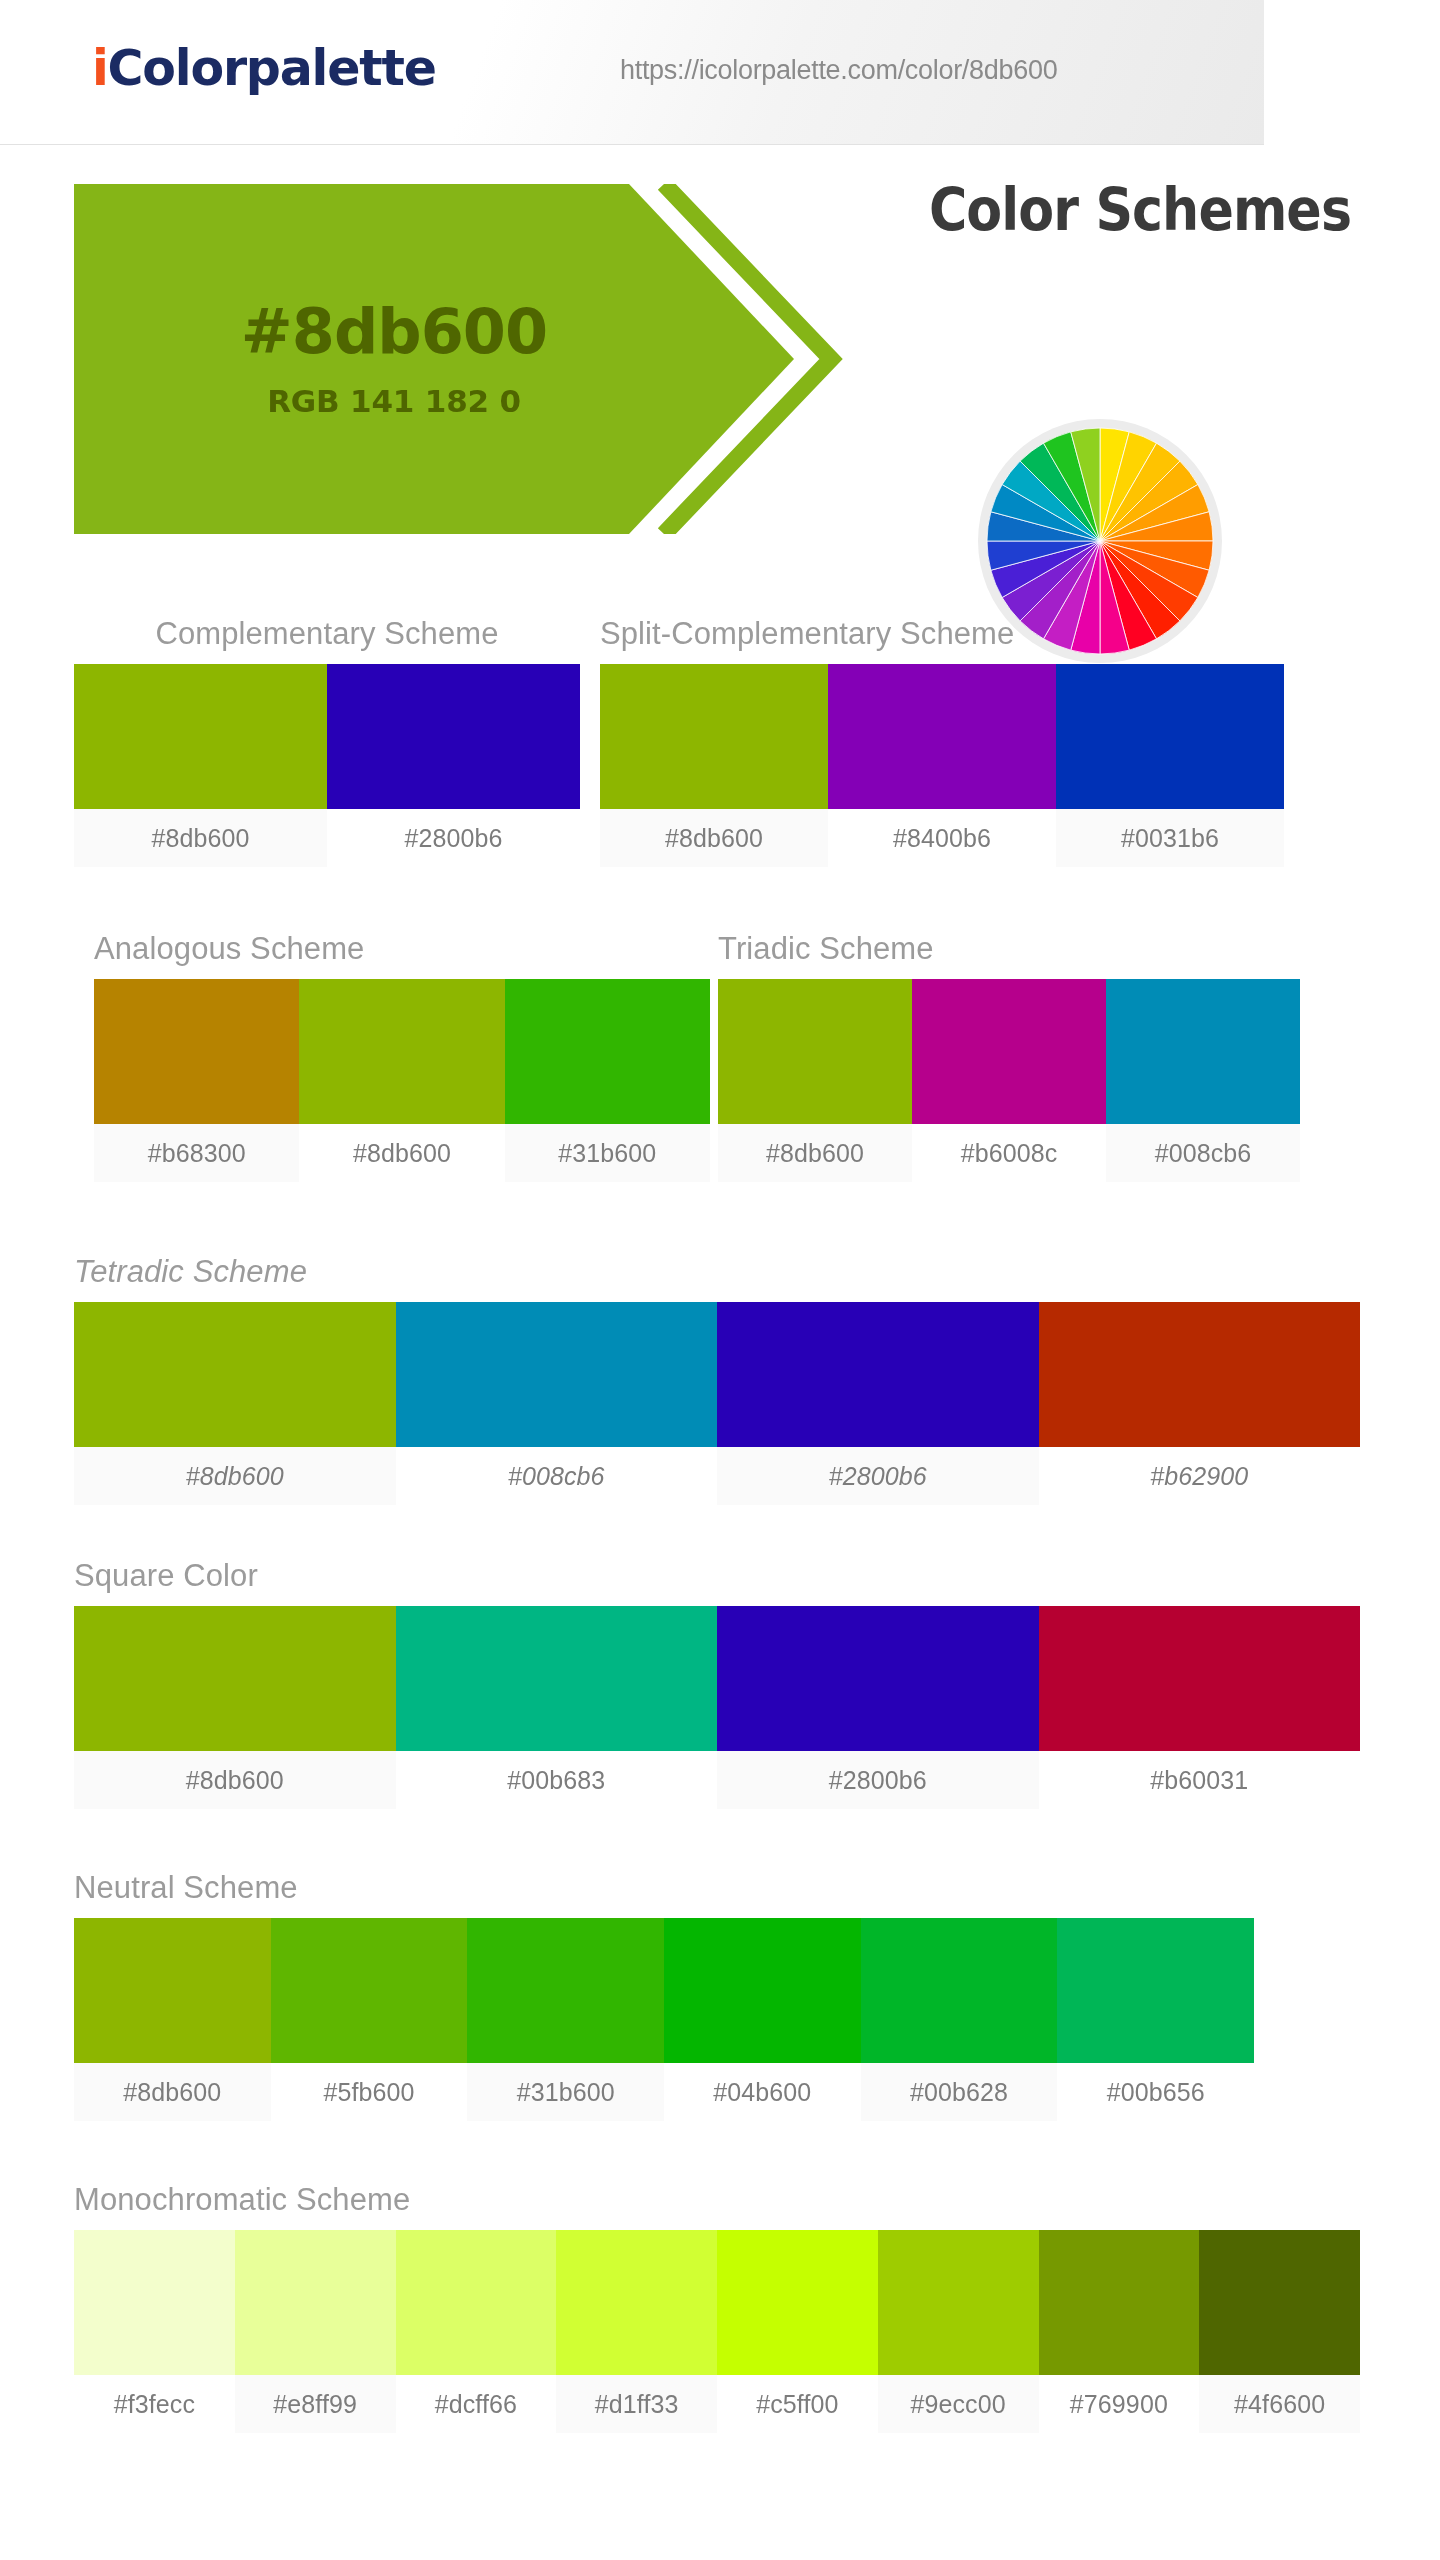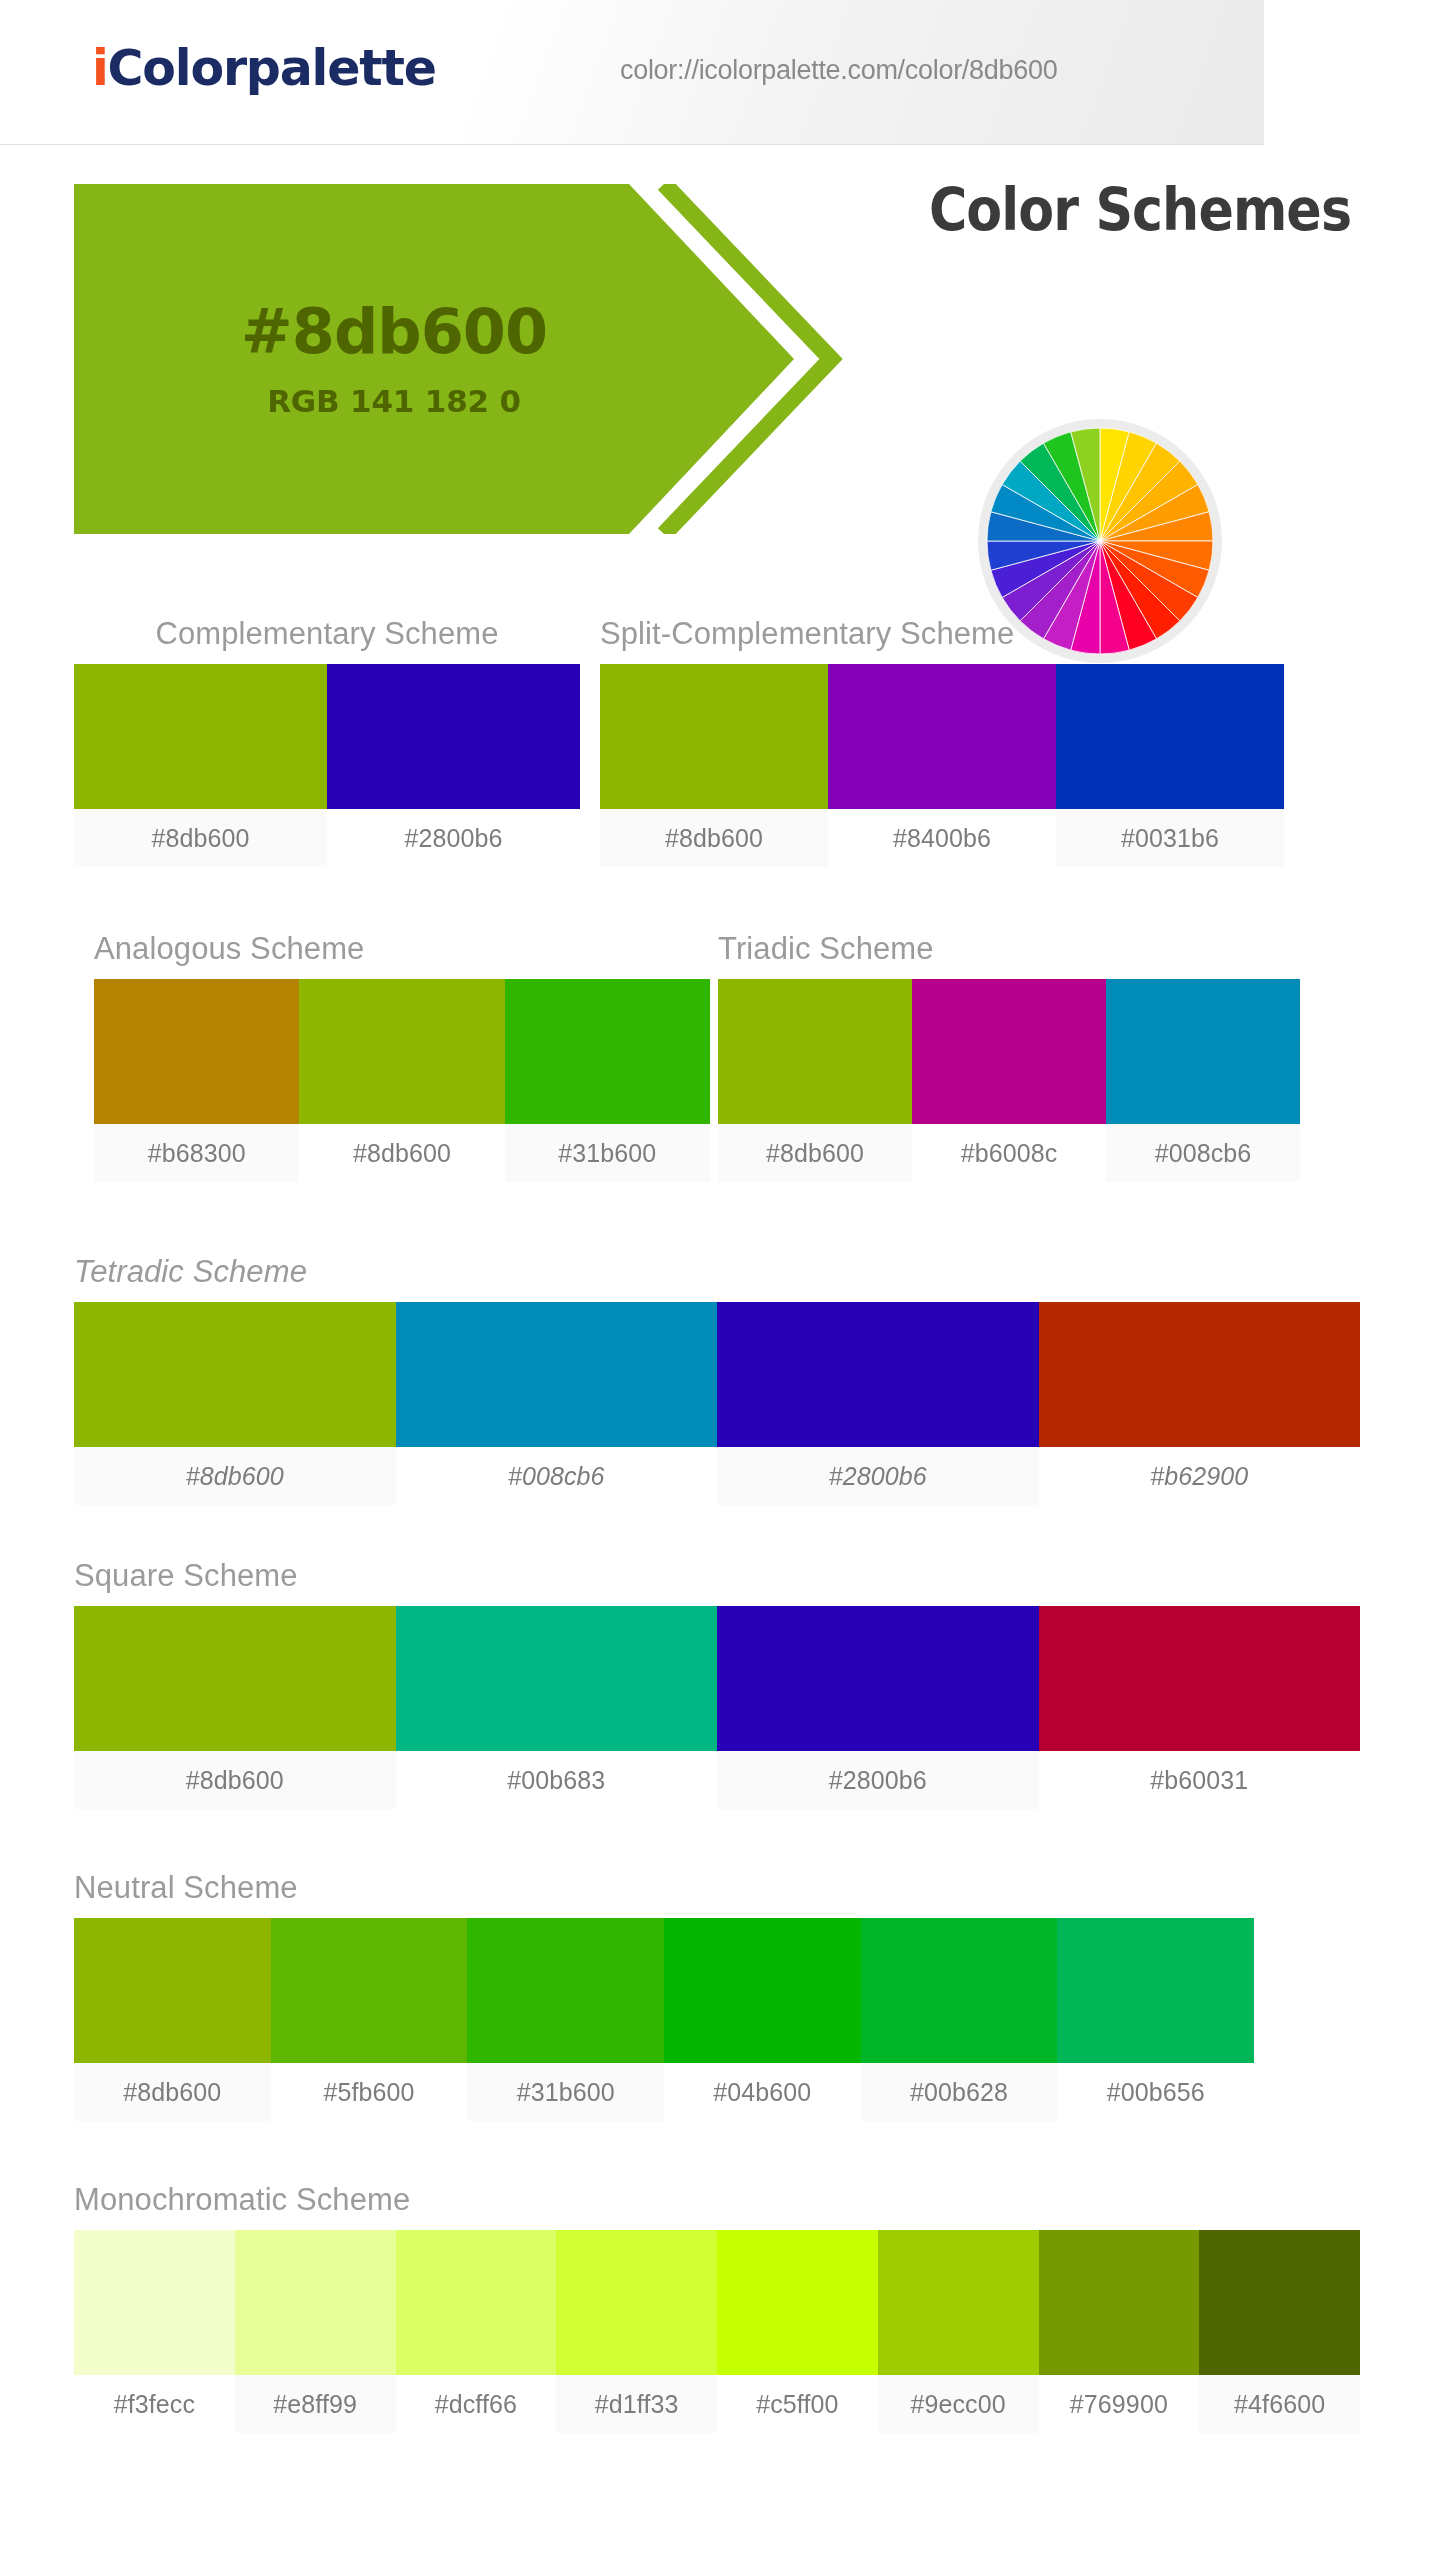--- a/index.html
+++ b/index.html
@@ -159,7 +159,7 @@
   <div class="logo">
     <span class="logo-i">i</span><span class="logo-rest">Colorpalette</span>
   </div>
-  <div class="site-url">color://icolorpalette.com/color/8db600</div>
+  <div class="site-url">https://icolorpalette.com/color/8db600</div>
 </div>
 
 <div class="hero">

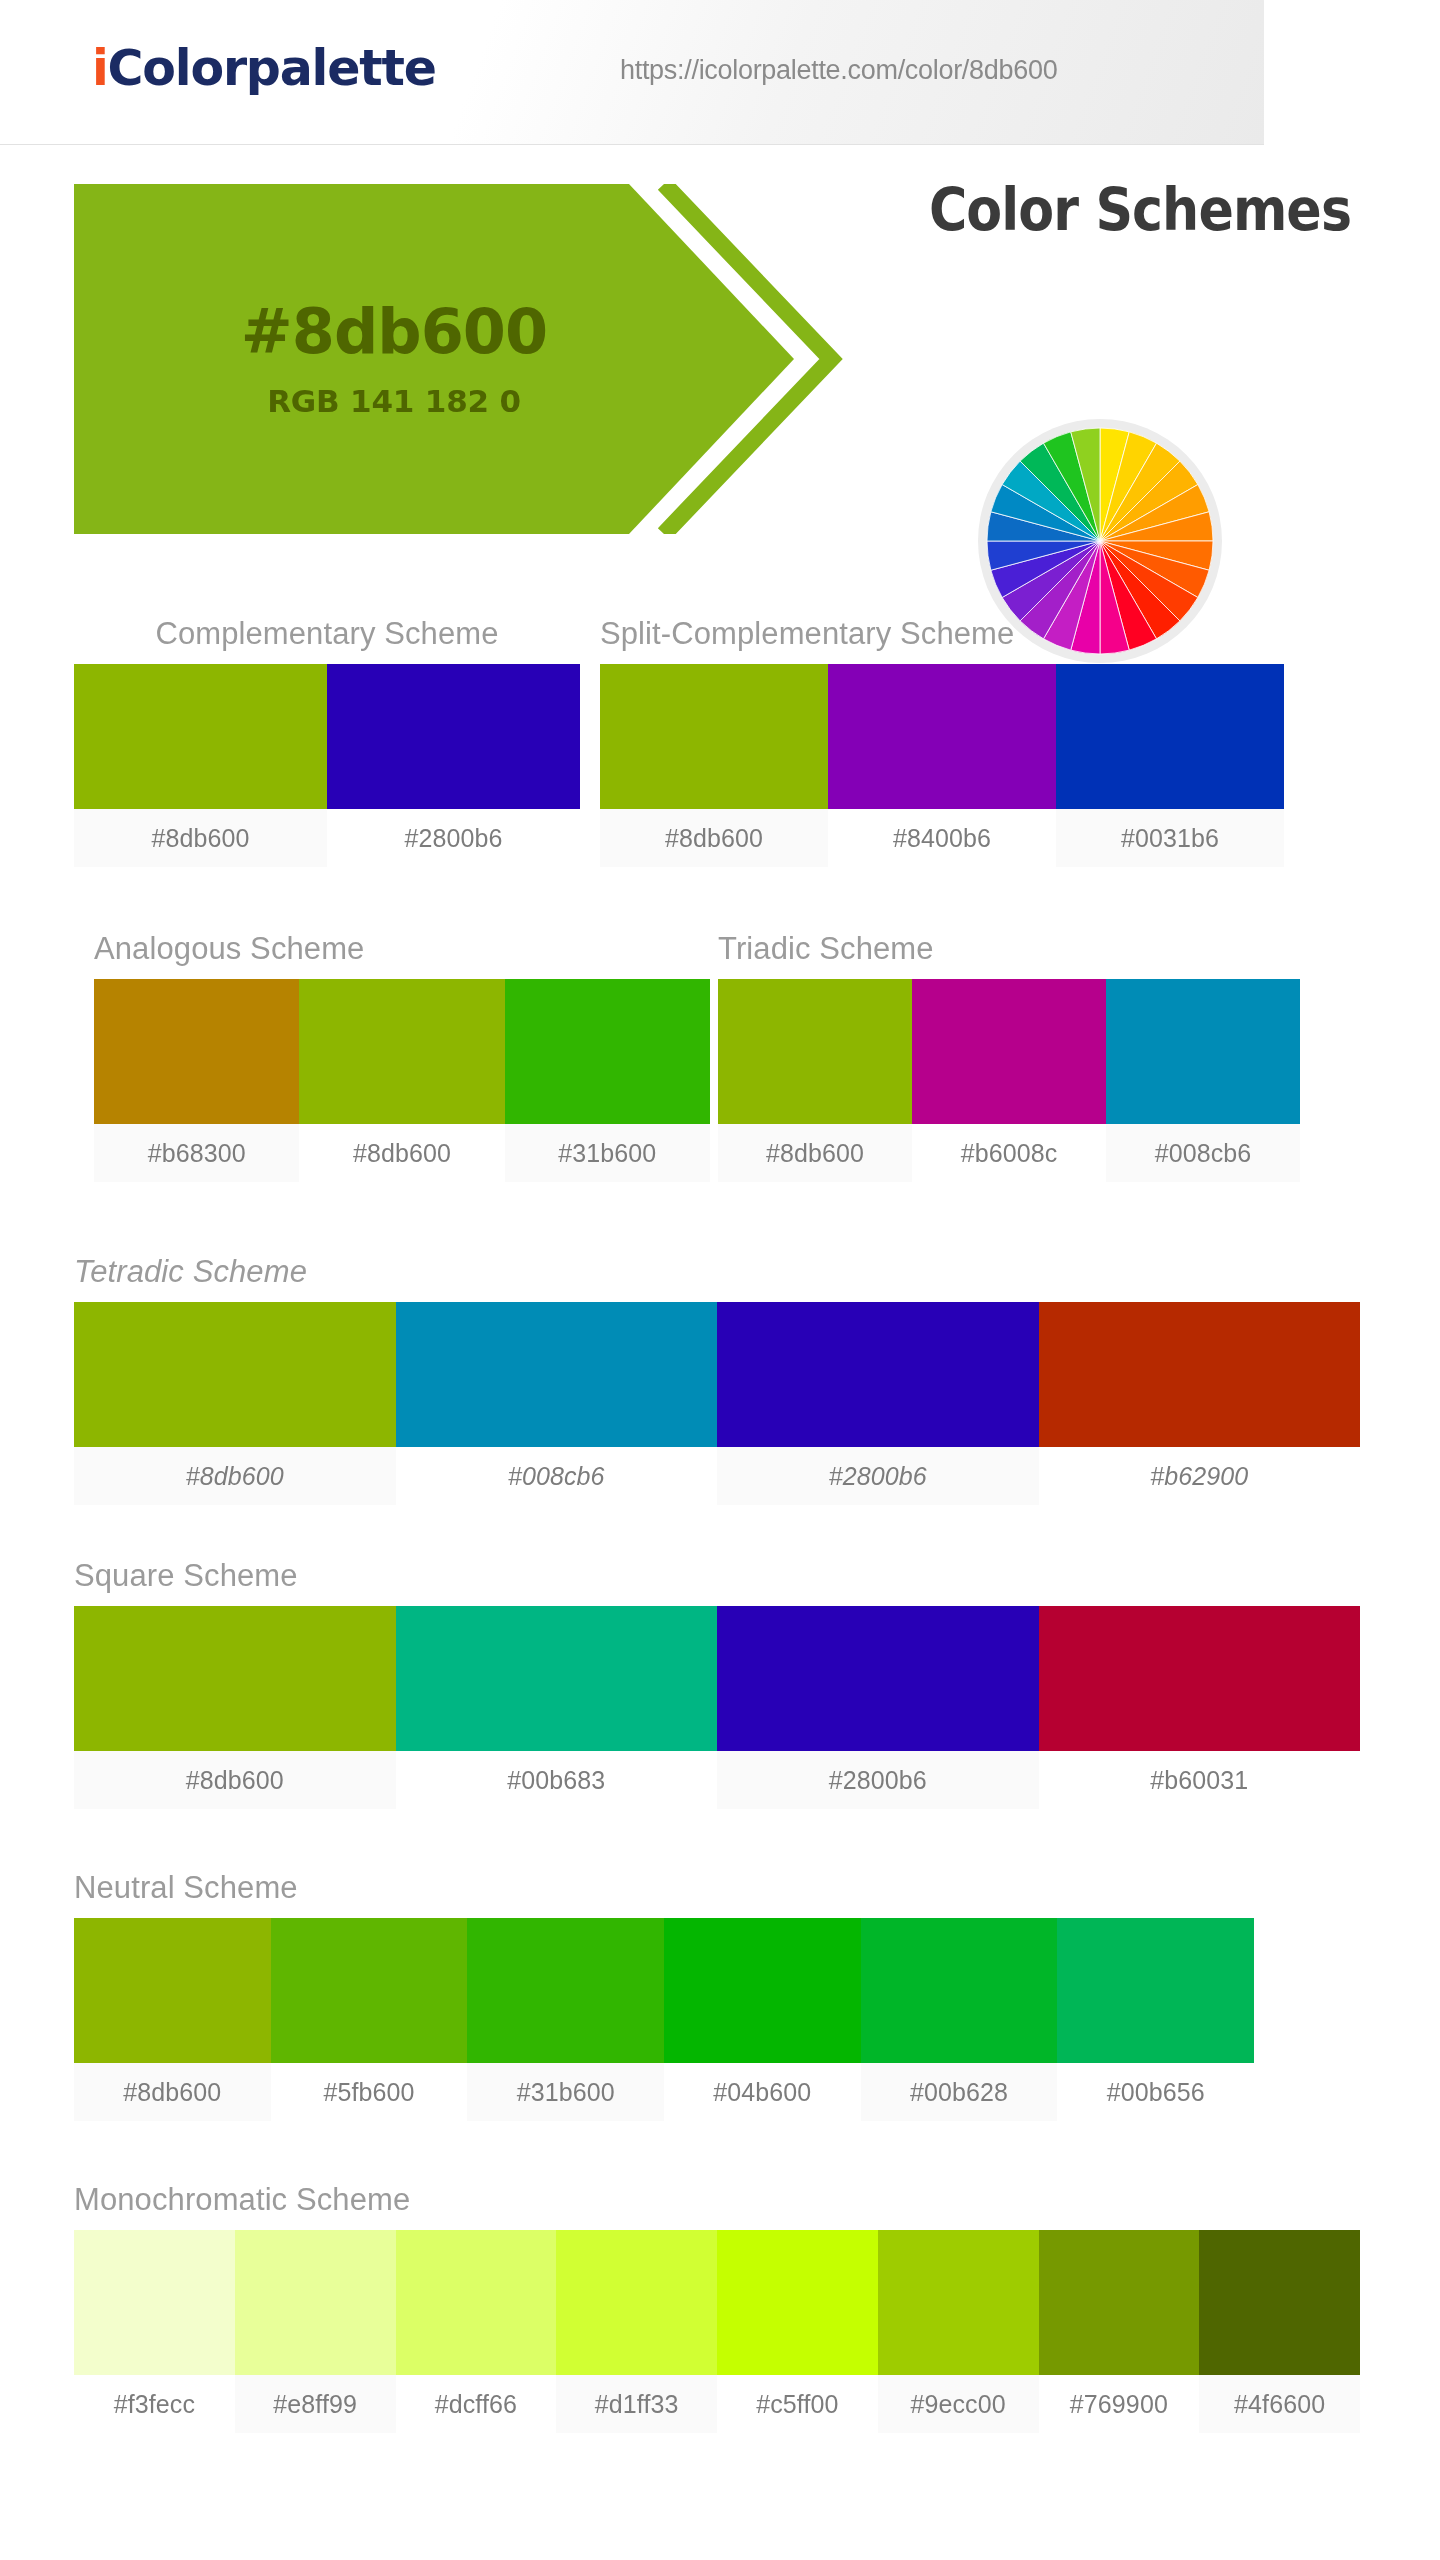--- a/index.html
+++ b/index.html
@@ -309,7 +309,7 @@
 
   <div class="scheme-row" style="top:942px;">
     <div class="scheme-block" style="left:74px; top:42px; width:1286px;">
-      <div class="scheme-title">Square Scheme</div>
+      <div class="scheme-title">Square Color</div>
       <div class="swatch-strip">
           <div class="swatch-col">
             <div class="swatch-color" style="background: rgb(141, 182, 0);"></div>

